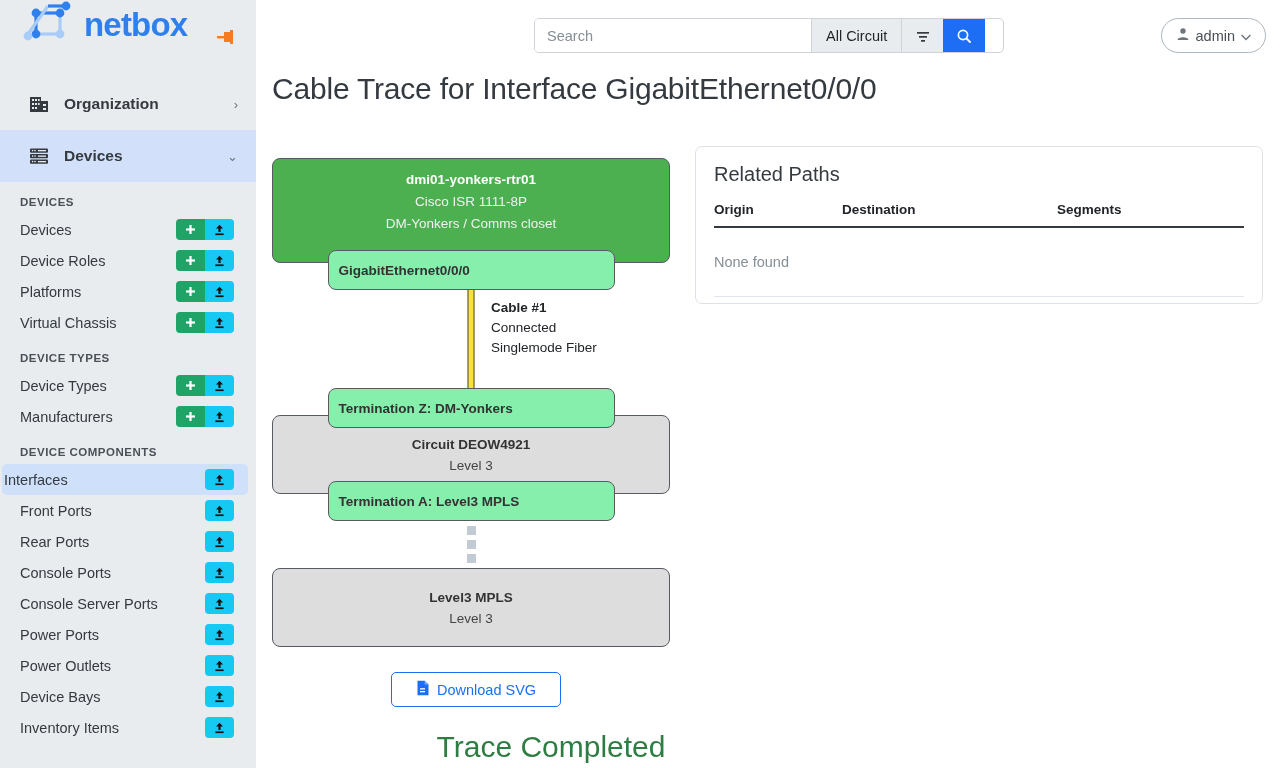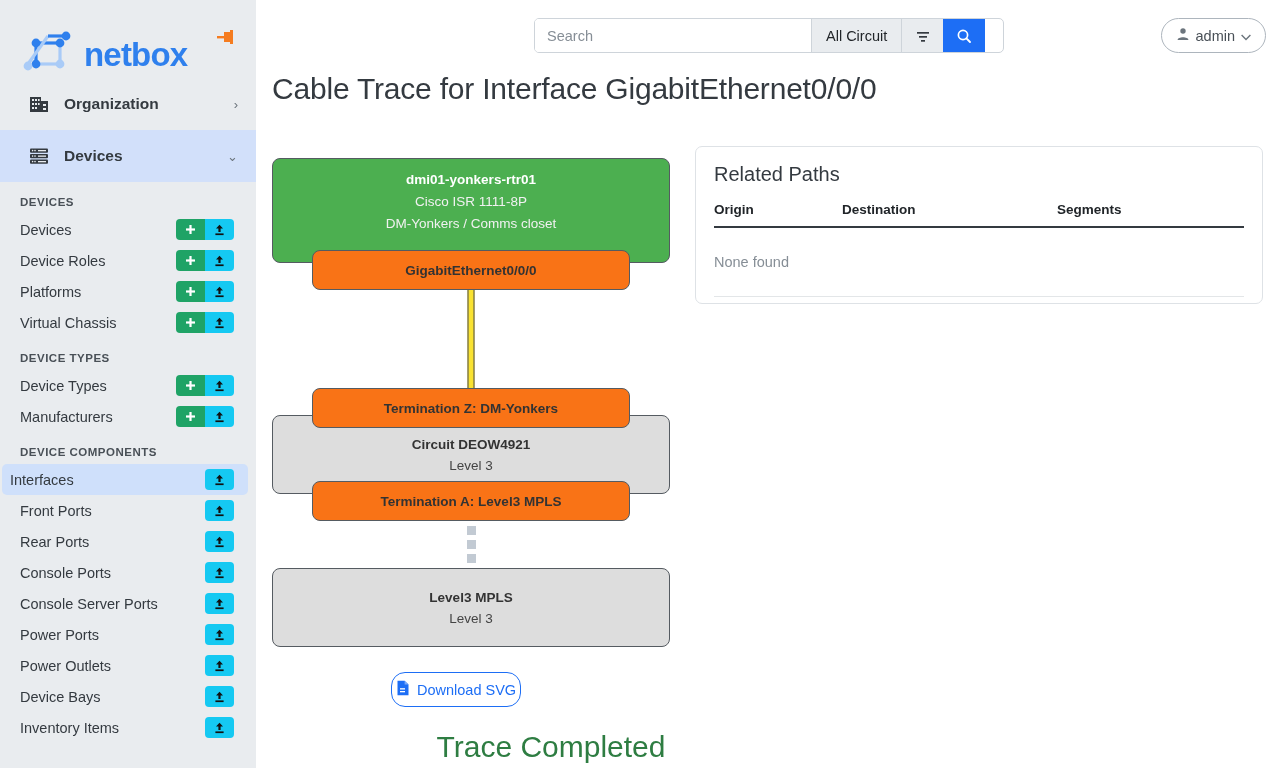--- a/index.html
+++ b/index.html
@@ -24,7 +24,7 @@
   }
   .sidebar-brand {
     height: 78px;
-    display: flex; align-items: flex-end;
+    display: flex; align-items: flex-start;
     padding: 0 12px 0 22px;
     position: relative;
   }

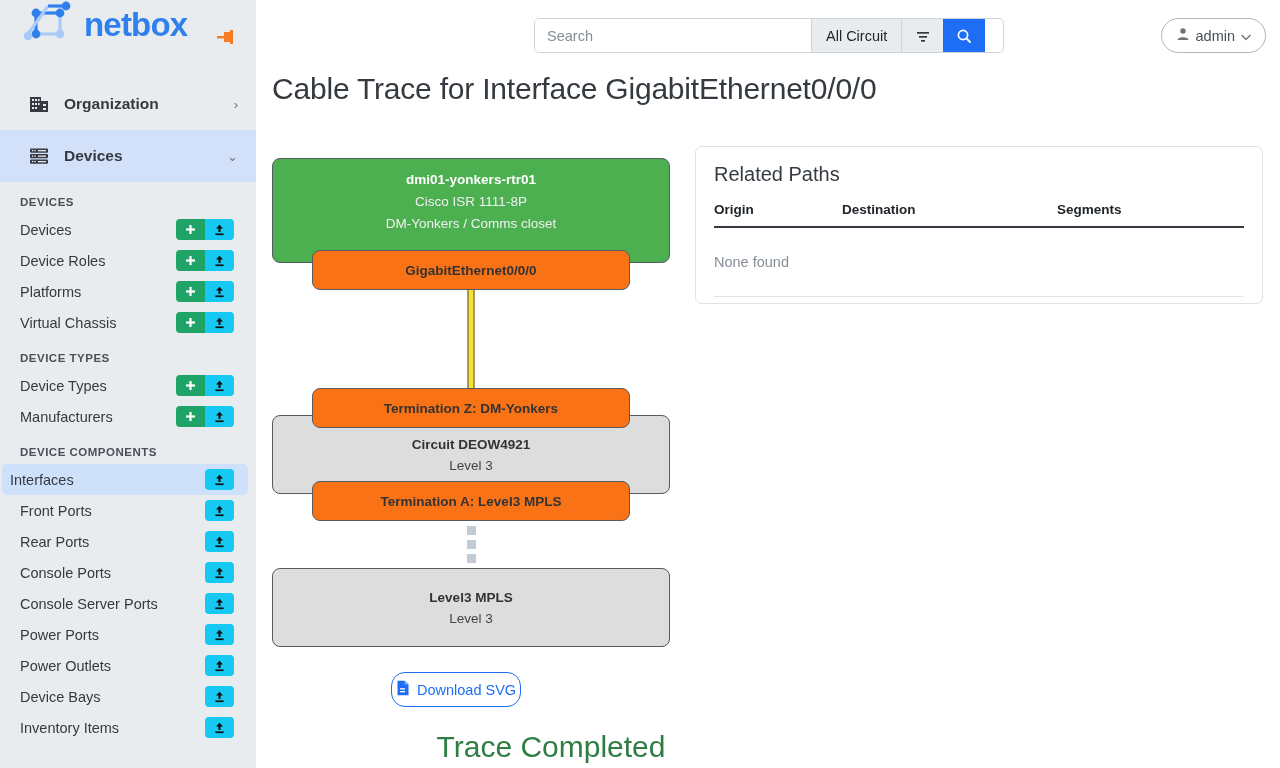--- a/index.html
+++ b/index.html
@@ -147,9 +147,9 @@
   .node-device .n-sub { font-size: 13.5px; color: #f1f1f1; margin-top: 7px; }
 
   .node-term {
-    background: #f97316; height: 40px;
-    width: 318px; margin: 0 auto;
-    display: flex; align-items: center; justify-content: center;
+    background: #86efac; height: 40px;
+    width: 287px; margin: 0 auto;
+    display: flex; align-items: center; 
     position: relative; z-index: 3;
   }
   .node-term .t-label { font-size: 13.5px; font-weight: 700; color: #333; }

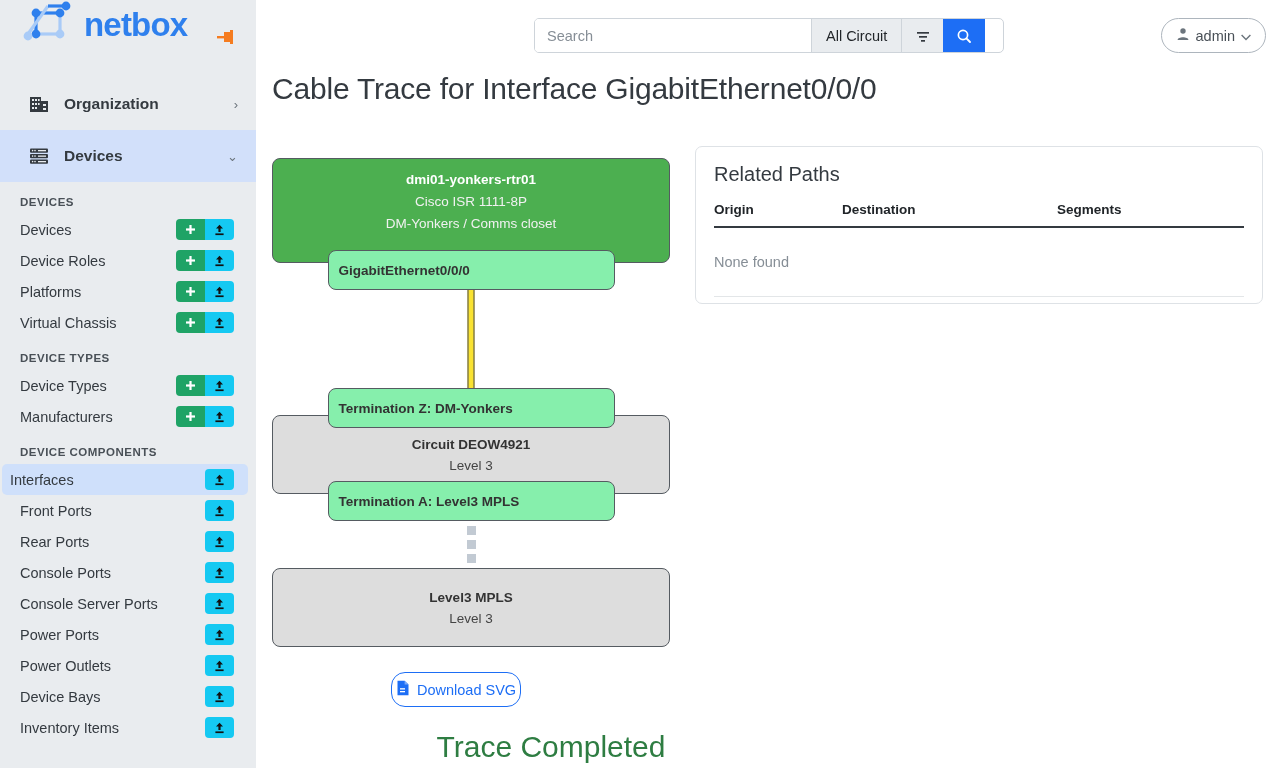--- a/index.html
+++ b/index.html
@@ -571,6 +571,11 @@
 
       <div class="cable-seg">
         <div class="cable-line"></div>
+        <div class="cable-label">
+          <div class="cl-title">Cable #1</div>
+          <div class="cl-line">Connected</div>
+          <div class="cl-line">Singlemode Fiber</div>
+        </div>
       </div>
 
       <div class="node node-term">

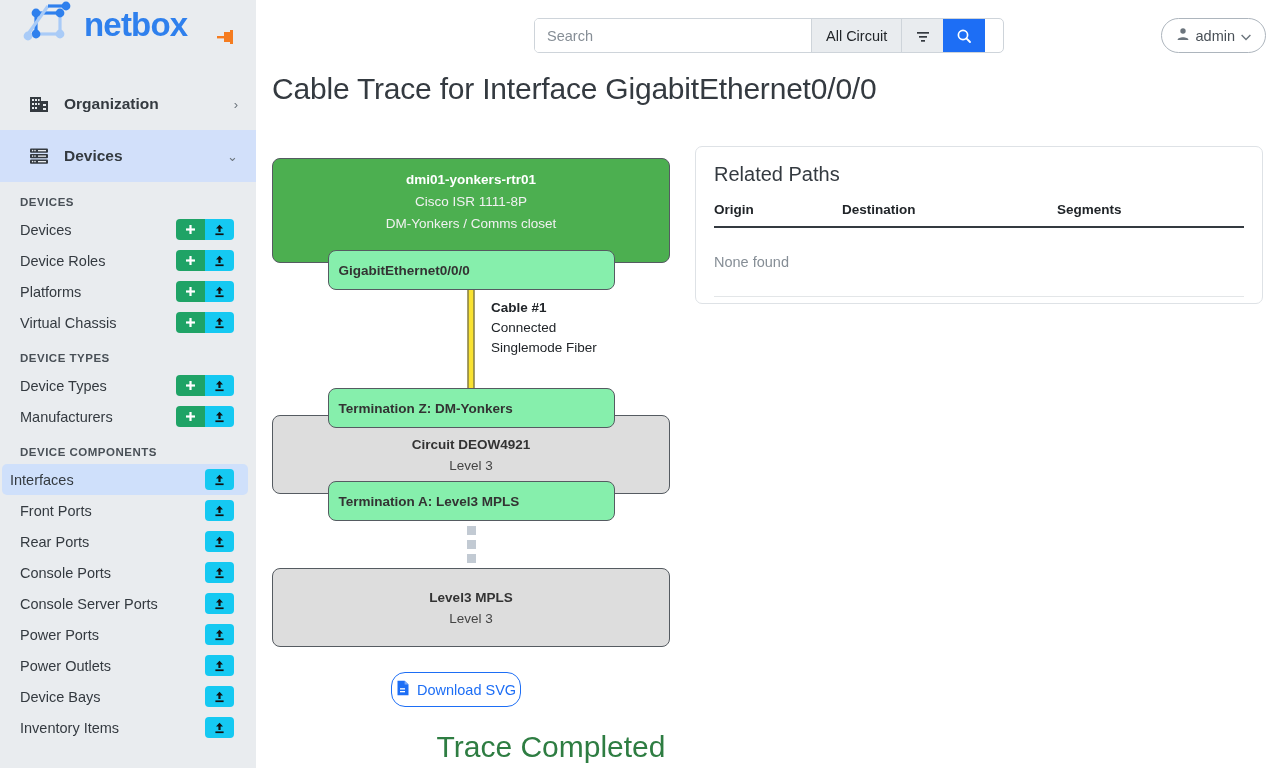--- a/index.html
+++ b/index.html
@@ -66,7 +66,7 @@
     background: #cfe0fb;
     border-radius: 5px;
     margin-left: 2px;
-    padding-left: 8px;
+    padding-left: 2px;
   }
   .nav-btns { display: flex; height: 21px; border-radius: 4px; overflow: hidden; margin-right: 14px; }
   .btn-add {

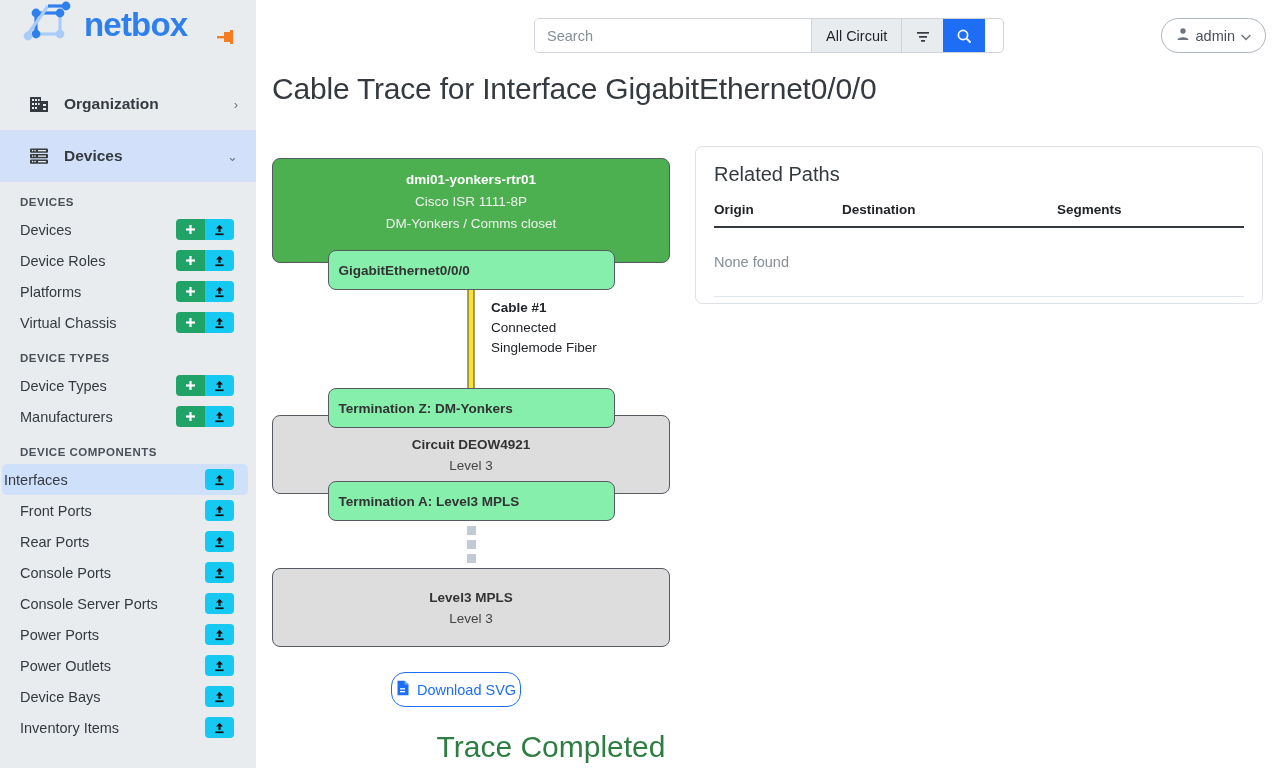--- a/index.html
+++ b/index.html
@@ -200,9 +200,9 @@
   .dl-btn {
     position: absolute; left: 135px; top: 672px;
     display: inline-flex; align-items: center; gap: 7px;
-    border: 1px solid #1d6ef5; border-radius: 14px;
+    border: 1px solid #1d6ef5; border-radius: 5px;
     background: #fff; color: #1d6ef5;
-    font-size: 14.5px; padding: 7px 4px;
+    font-size: 14.5px; padding: 7px 24px;
     cursor: pointer;
   }
   .trace-done {

